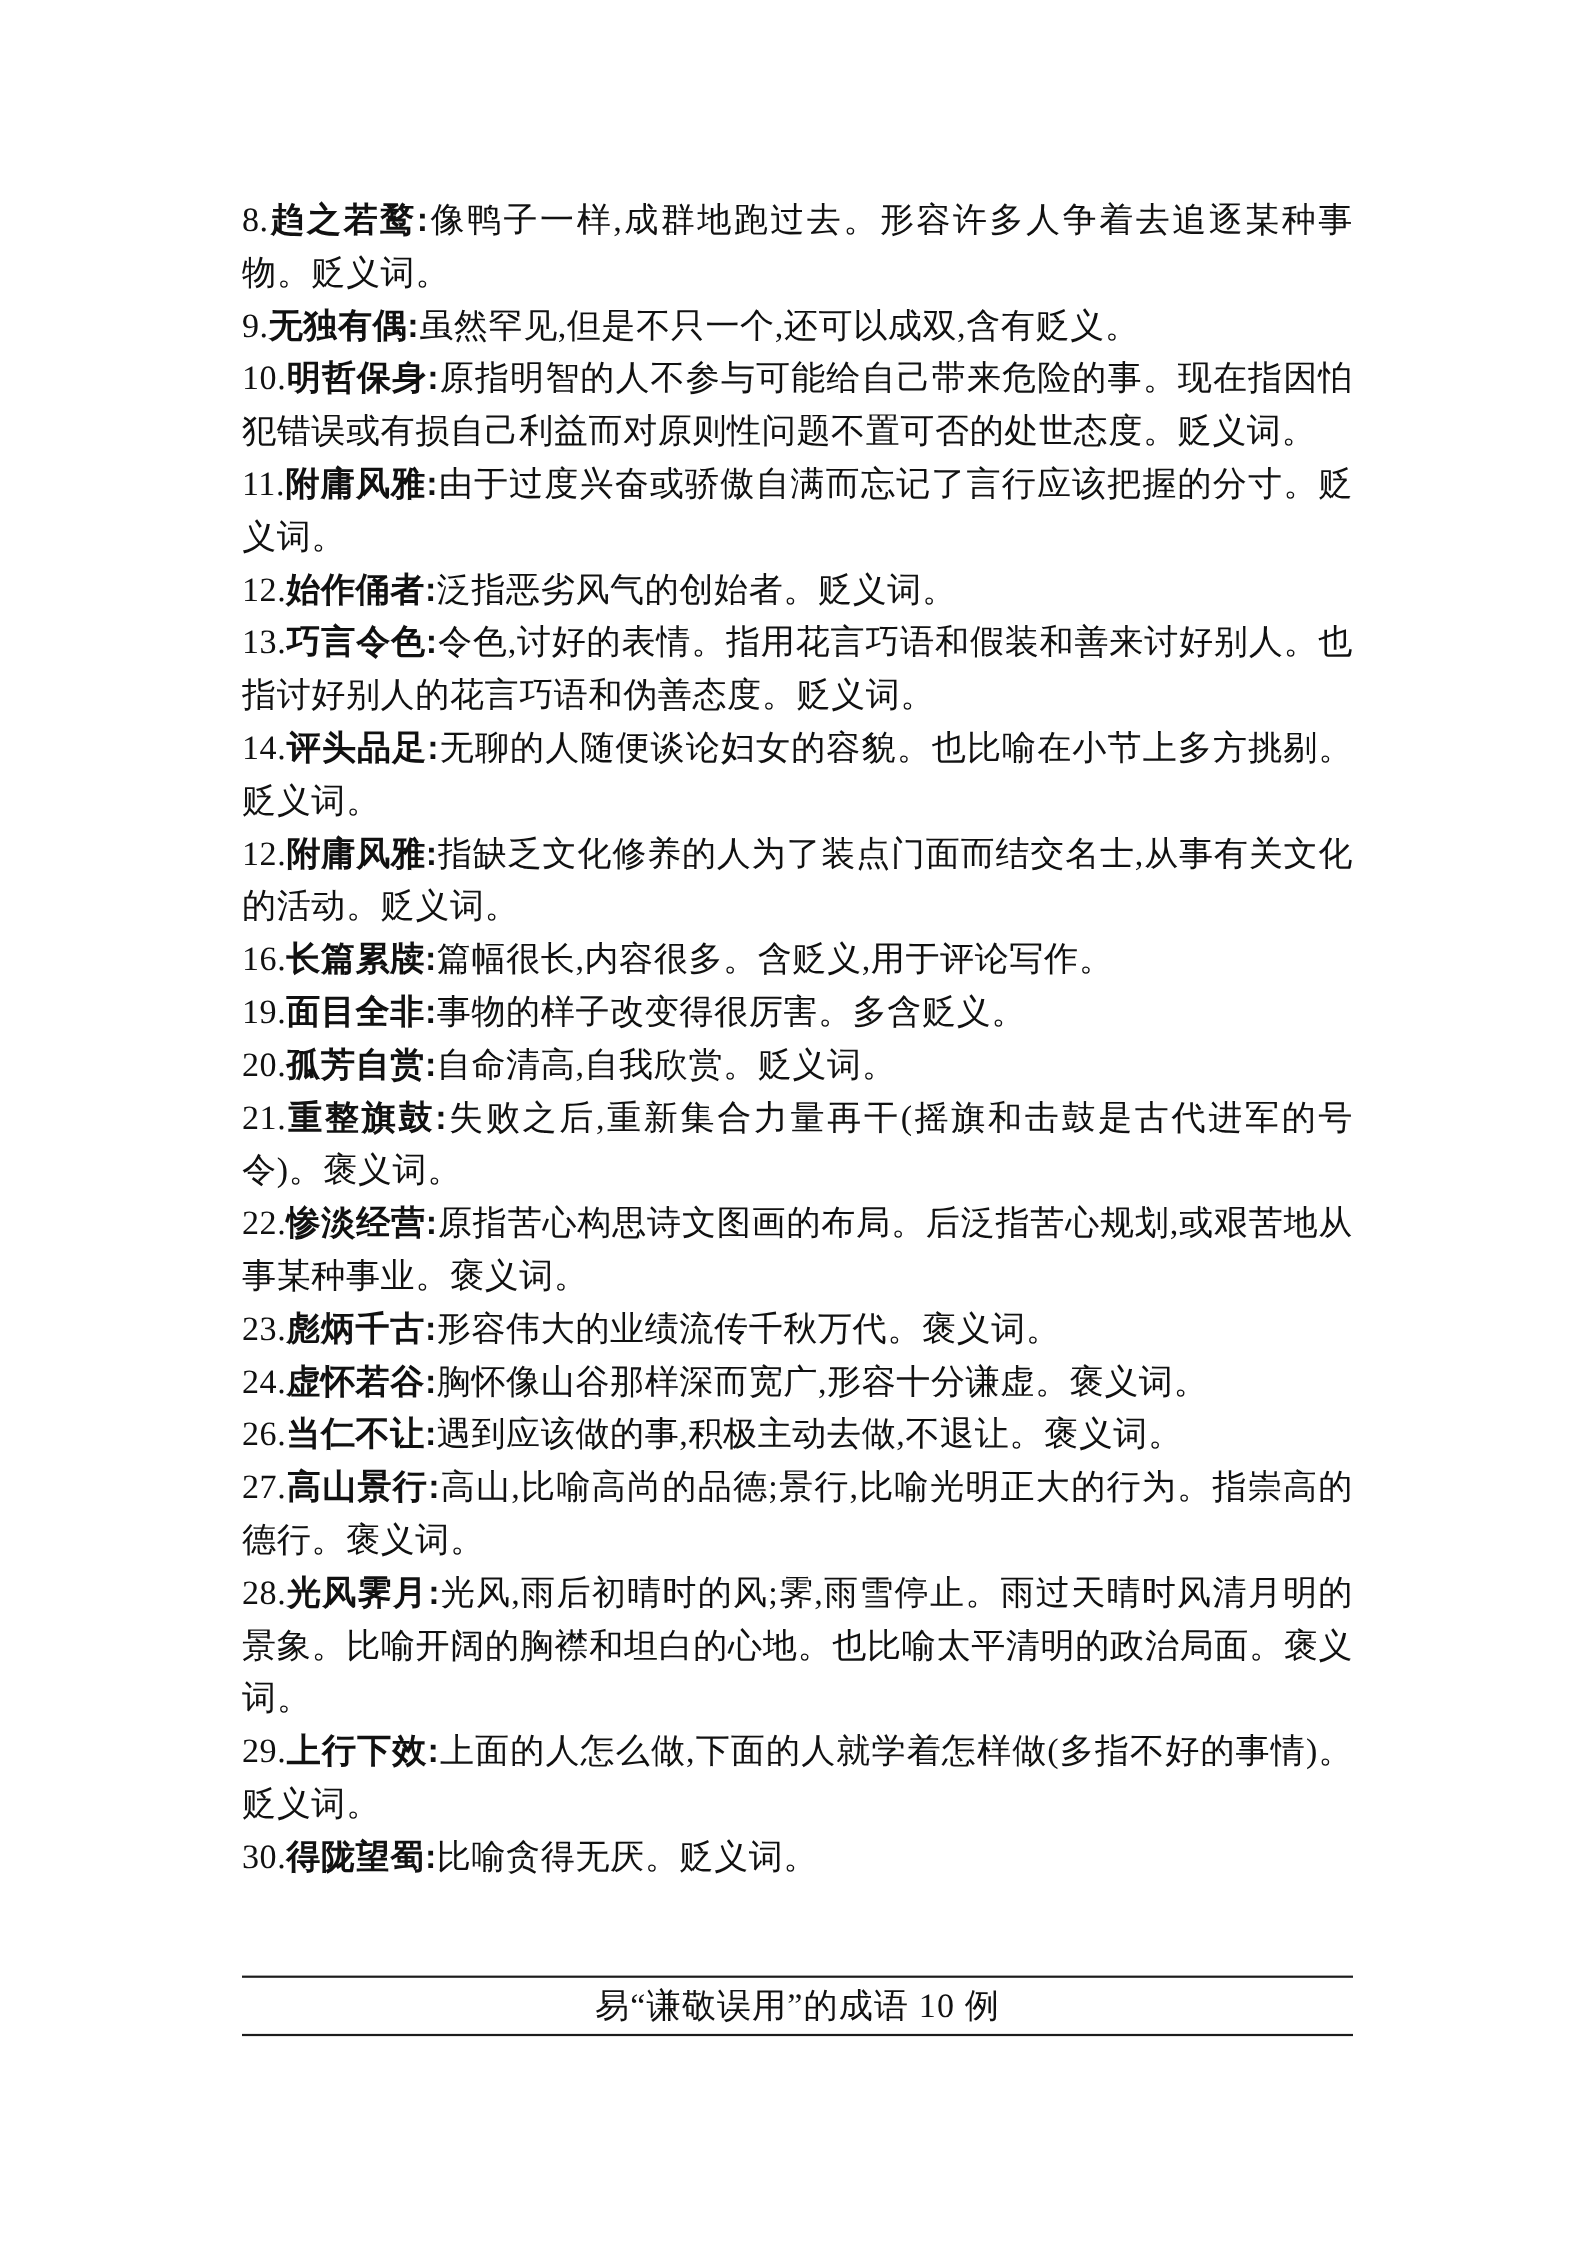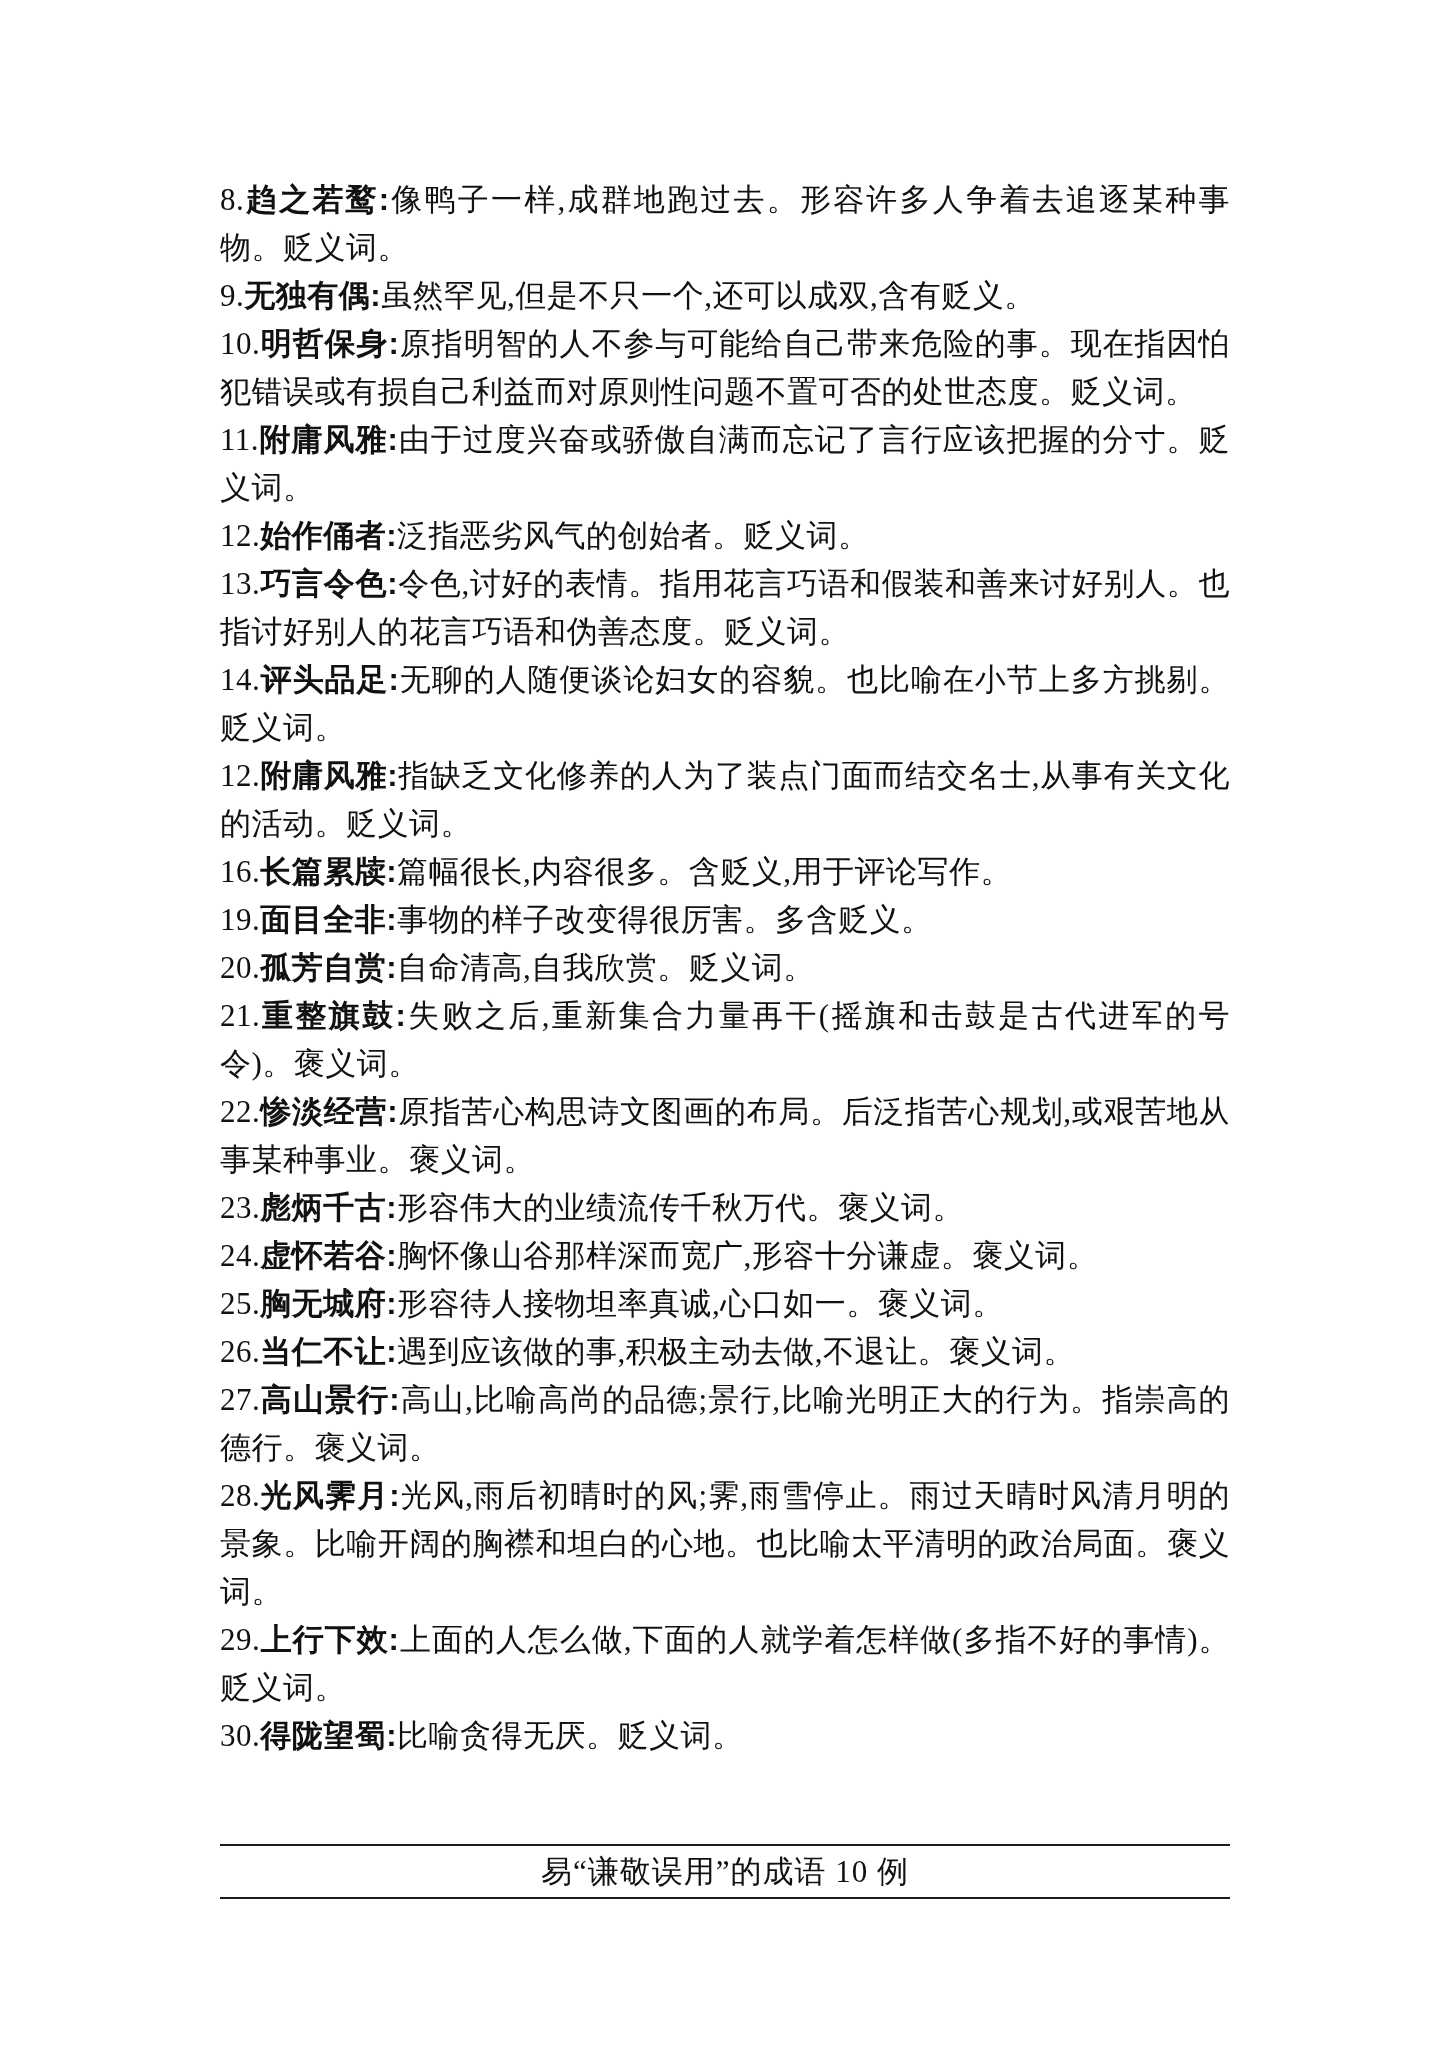--- a/index.html
+++ b/index.html
@@ -77,7 +77,6 @@
       <p class="item"><span class="num">22.</span><span class="term">惨淡经营:</span><span class="desc">原指苦心构思诗文图画的布局。后泛指苦心规划,或艰苦地从事某种事业。褒义词。</span></p>
       <p class="item"><span class="num">23.</span><span class="term">彪炳千古:</span><span class="desc">形容伟大的业绩流传千秋万代。褒义词。</span></p>
       <p class="item"><span class="num">24.</span><span class="term">虚怀若谷:</span><span class="desc">胸怀像山谷那样深而宽广,形容十分谦虚。褒义词。</span></p>
-      <p class="item"><span class="num">25.</span><span class="term">胸无城府:</span><span class="desc">形容待人接物坦率真诚,心口如一。褒义词。</span></p>
       <p class="item"><span class="num">26.</span><span class="term">当仁不让:</span><span class="desc">遇到应该做的事,积极主动去做,不退让。褒义词。</span></p>
       <p class="item"><span class="num">27.</span><span class="term">高山景行:</span><span class="desc">高山,比喻高尚的品德;景行,比喻光明正大的行为。指崇高的德行。褒义词。</span></p>
       <p class="item"><span class="num">28.</span><span class="term">光风霁月:</span><span class="desc">光风,雨后初晴时的风;霁,雨雪停止。雨过天晴时风清月明的景象。比喻开阔的胸襟和坦白的心地。也比喻太平清明的政治局面。褒义词。</span></p>

